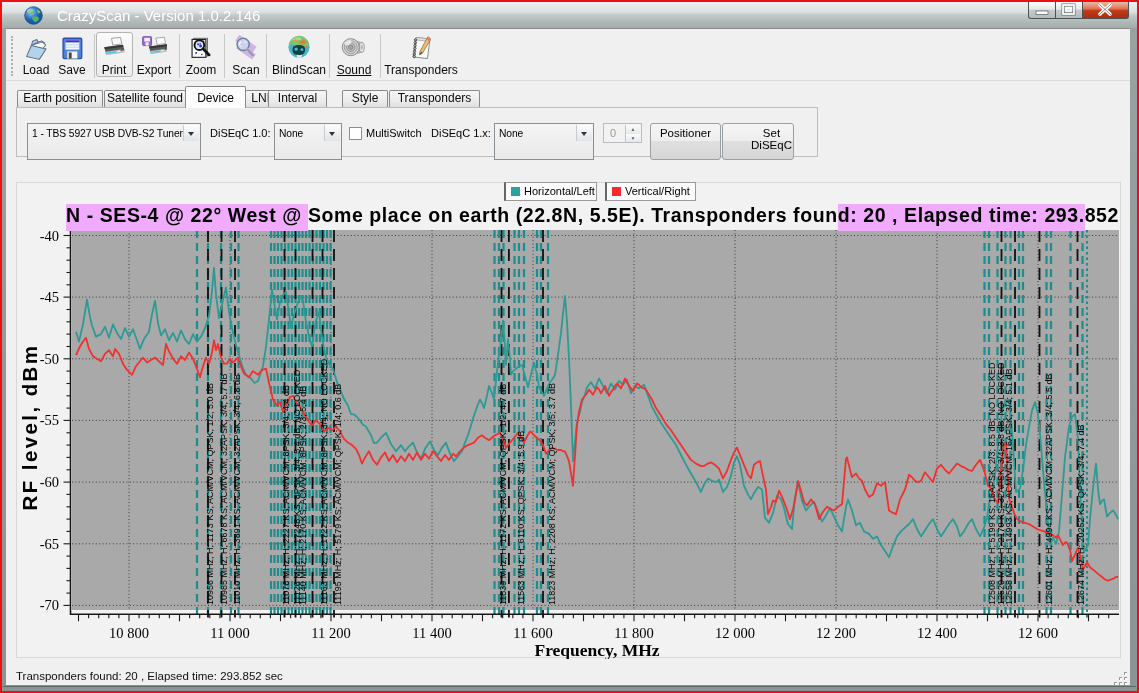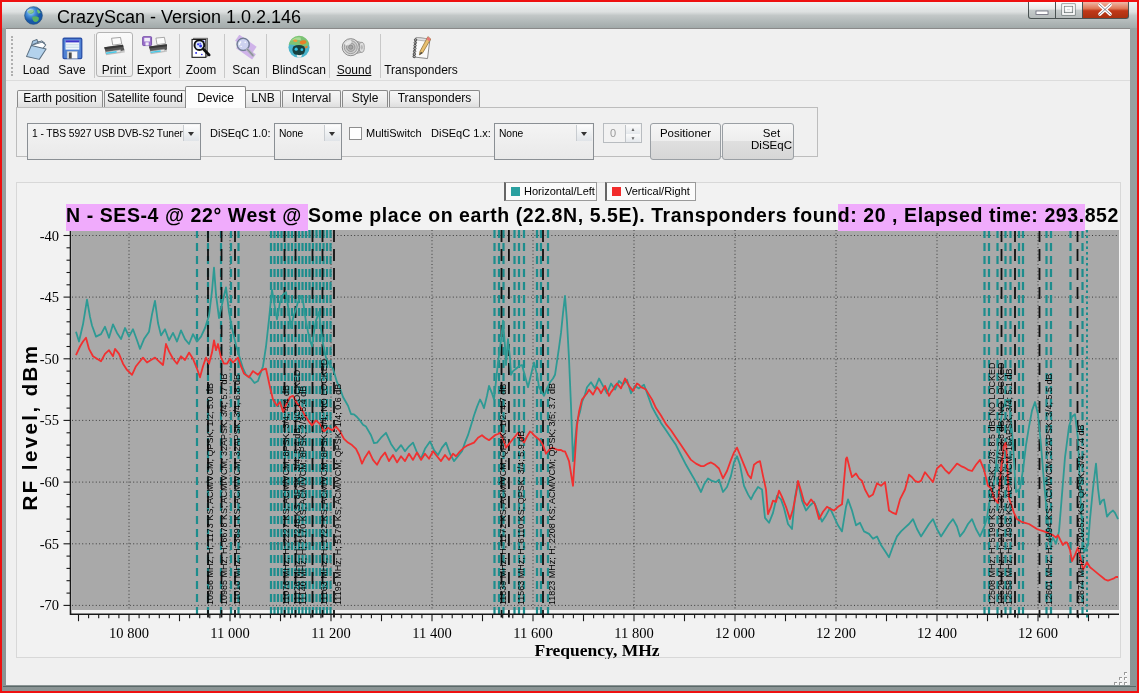--- a/index.html
+++ b/index.html
@@ -7,7 +7,7 @@
 .abs{position:absolute;}
 #frame{left:2px;top:2px;width:1135px;height:689px;background:linear-gradient(#9aa2a2,#8a9494);}
 #titlebar{left:2px;top:2px;width:1135px;height:26px;background:linear-gradient(180deg,#f0f2f2 0%,#dde0e0 38%,#c2c7c7 52%,#b0b7b7 78%,#a2aaaa 100%);}
-#titletxt{left:57px;top:7px;font-size:18px;color:#000000;}
+#titletxt{left:57px;top:7px;font-size:15px;color:#ffffff;}
 #globe{left:23px;top:5px;}
 .winbtn{top:2px;height:17px;border:1px solid #4a5252;border-top:none;background:linear-gradient(#fdfdfd 0%,#e6e9e9 45%,#c6cccc 50%,#b4baba 100%);}
 #btnmin{left:1028px;width:28px;border-bottom-left-radius:3px;}

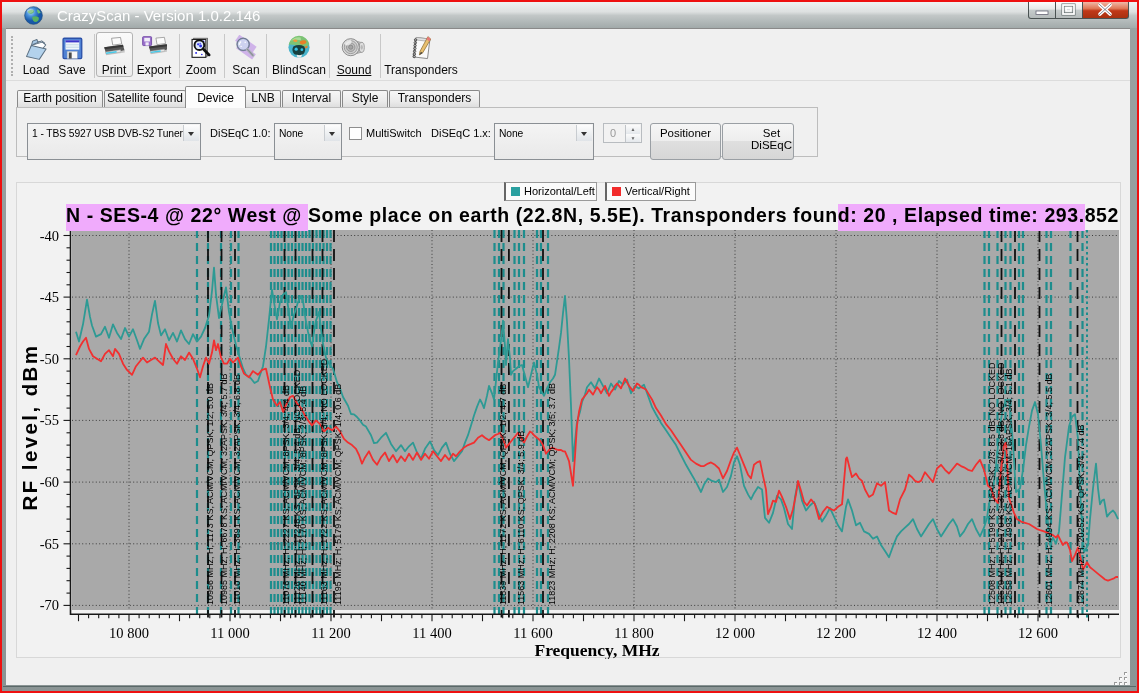--- a/index.html
+++ b/index.html
@@ -237,7 +237,7 @@
     <div class="abs tab" style="left:17px;width:86px;">Earth position</div>
     <div class="abs tab" style="left:104px;width:82px;">Satellite found</div>
     <div class="abs tab" style="left:245px;width:36px;">LNB</div>
-    <div class="abs tab" style="left:282px;width:59px;">Interval</div>
+    <div class="abs tab" style="left:268px;width:59px;">Interval</div>
     <div class="abs tab" style="left:342px;width:46px;">Style</div>
     <div class="abs tab" style="left:389px;width:91px;">Transponders</div>
     <div class="abs" id="tabsel">Device</div>

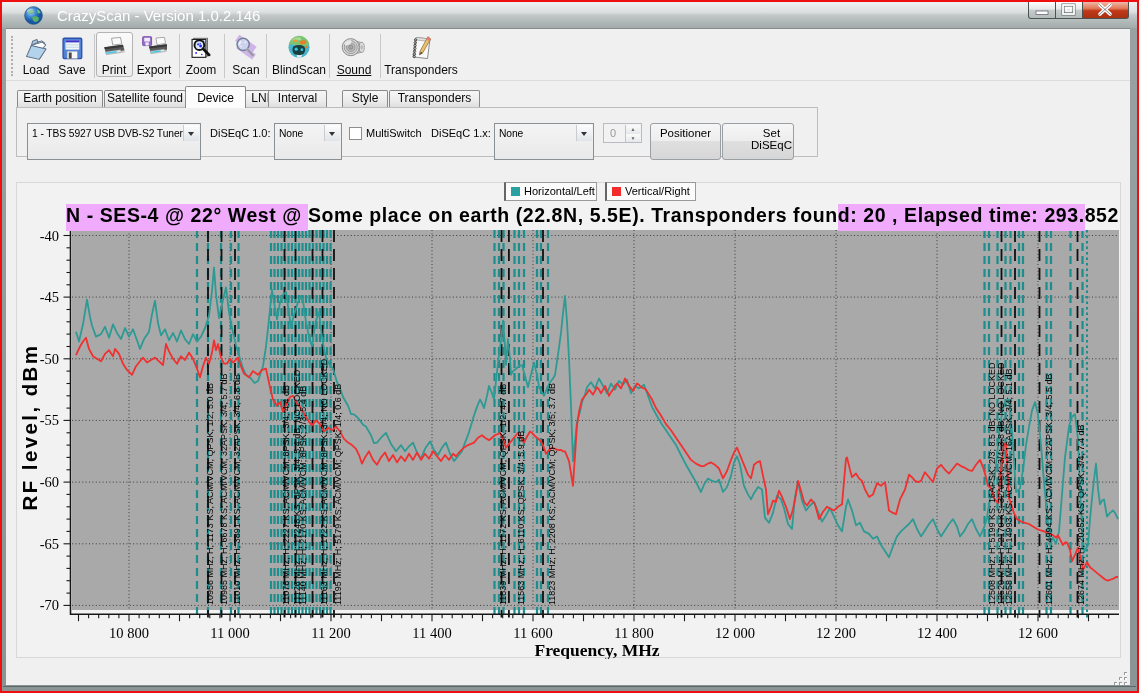--- a/index.html
+++ b/index.html
@@ -535,6 +535,7 @@
     <div class="abs legend" style="left:504px;width:93px;"><span class="lsq" style="background:#2aa0a0;"></span>Horizontal/Left</div>
     <div class="abs legend" style="left:605px;width:91px;"><span class="lsq" style="background:#f22b2b;"></span>Vertical/Right</div>
     <div class="abs" id="ctitle"><span style="position:relative;left:49px;"><span class="hl">N - SES-4 @ 22° West @ </span>Some place on earth (22.8N, 5.5E). Transponders foun<span class="hl">d: 20 , Elapsed time: 293.</span>852 sec</span></div>
+    <div class="abs" id="status">Transponders found: 20 , Elapsed time: 293.852 sec</div>
     <div class="abs" id="rgrip"><svg width="18" height="18">
         <g fill="#9a9a9a">
           <rect x="12" y="2" width="3" height="3"></rect>

